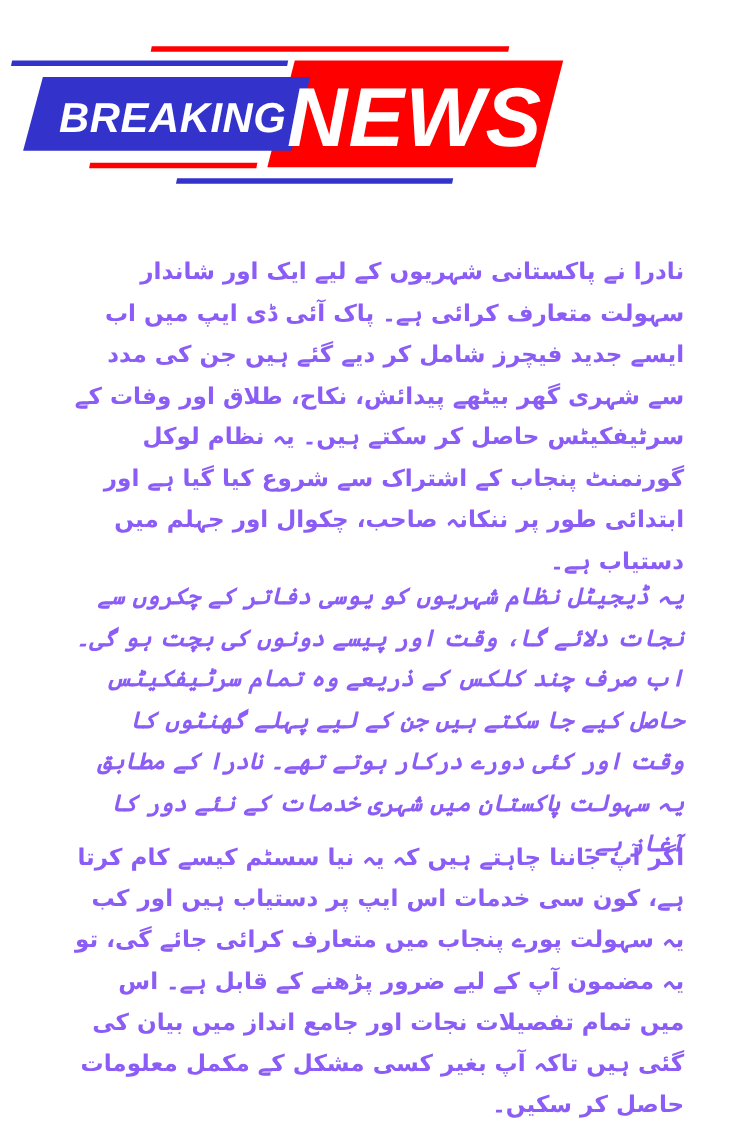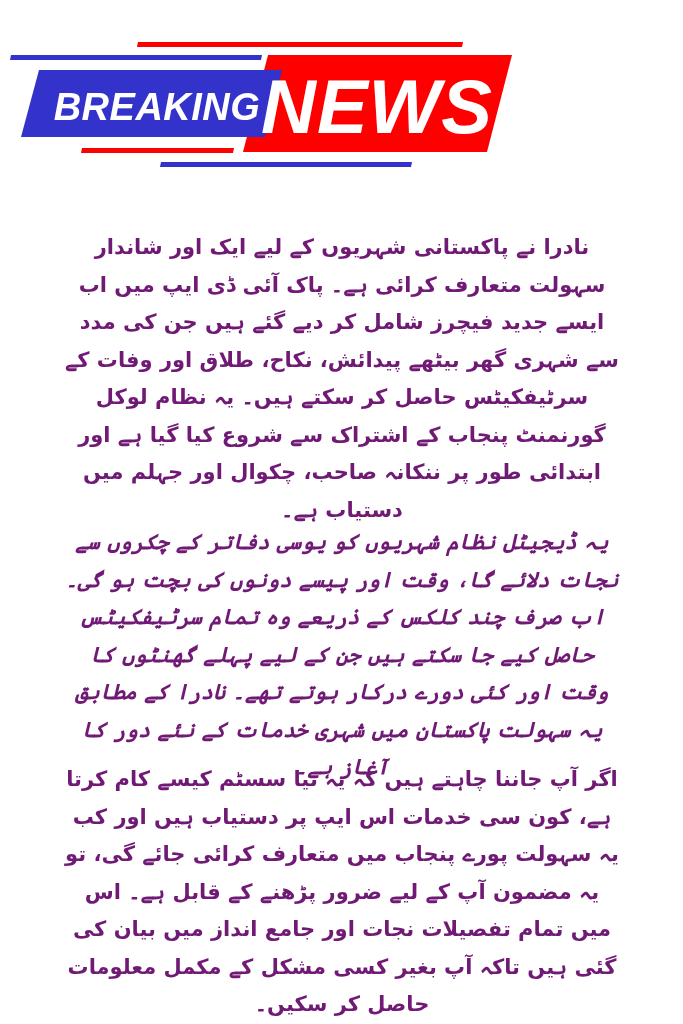--- a/index.html
+++ b/index.html
@@ -9,9 +9,9 @@
   .article { position: absolute; left: 0; top: 0; width: 683px; }
   .para {
     position: absolute; left: 62px; width: 560px;
-    direction: rtl; text-align: center;
+    direction: rtl; text-align: right;
     font-family: "DejaVu Sans", sans-serif;
-    font-size: 21px; line-height: 37.5px; color: #701a75;
+    font-size: 21px; line-height: 37.5px; color: #8b5cf6;
     font-weight: bold;
   }
   .p1 { top: 208px; }

